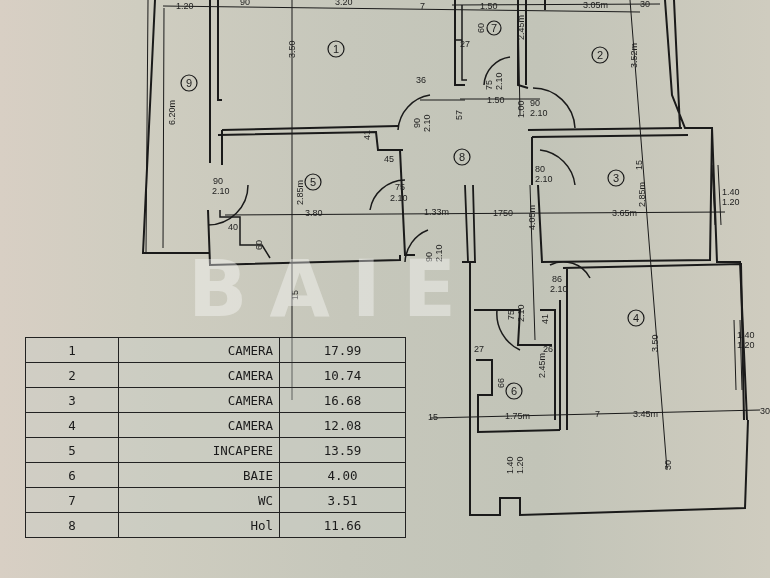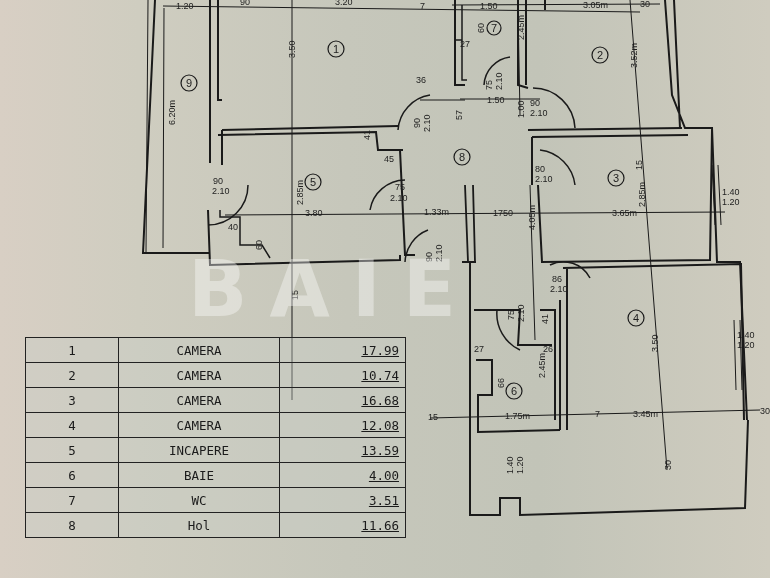--- a/index.html
+++ b/index.html
@@ -15,7 +15,7 @@
   table.rooms td,table.rooms th{border:1.5px solid #222;height:24px;padding:0 6px;font-weight:normal;}
   table.rooms th{font-size:11.5px;height:26px;text-align:left;}
   td.nr{width:80px;text-align:center;}
-  td.name{width:148px;text-align:center;}
+  td.name{width:148px;text-align:right;}
   td.area{width:113px;text-align:right;text-decoration:underline;}
 </style>
 </head>

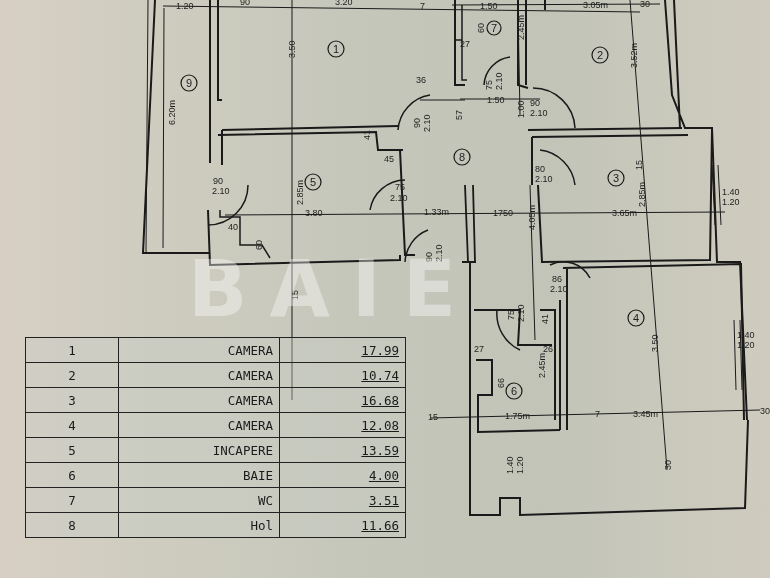--- a/index.html
+++ b/index.html
@@ -16,7 +16,7 @@
   table.rooms th{font-size:11.5px;height:26px;text-align:left;}
   td.nr{width:80px;text-align:center;}
   td.name{width:148px;text-align:right;}
-  td.area{width:113px;text-align:right;text-decoration:underline;}
+  td.area{width:113px;text-align:center;}
 </style>
 </head>
 <body>

